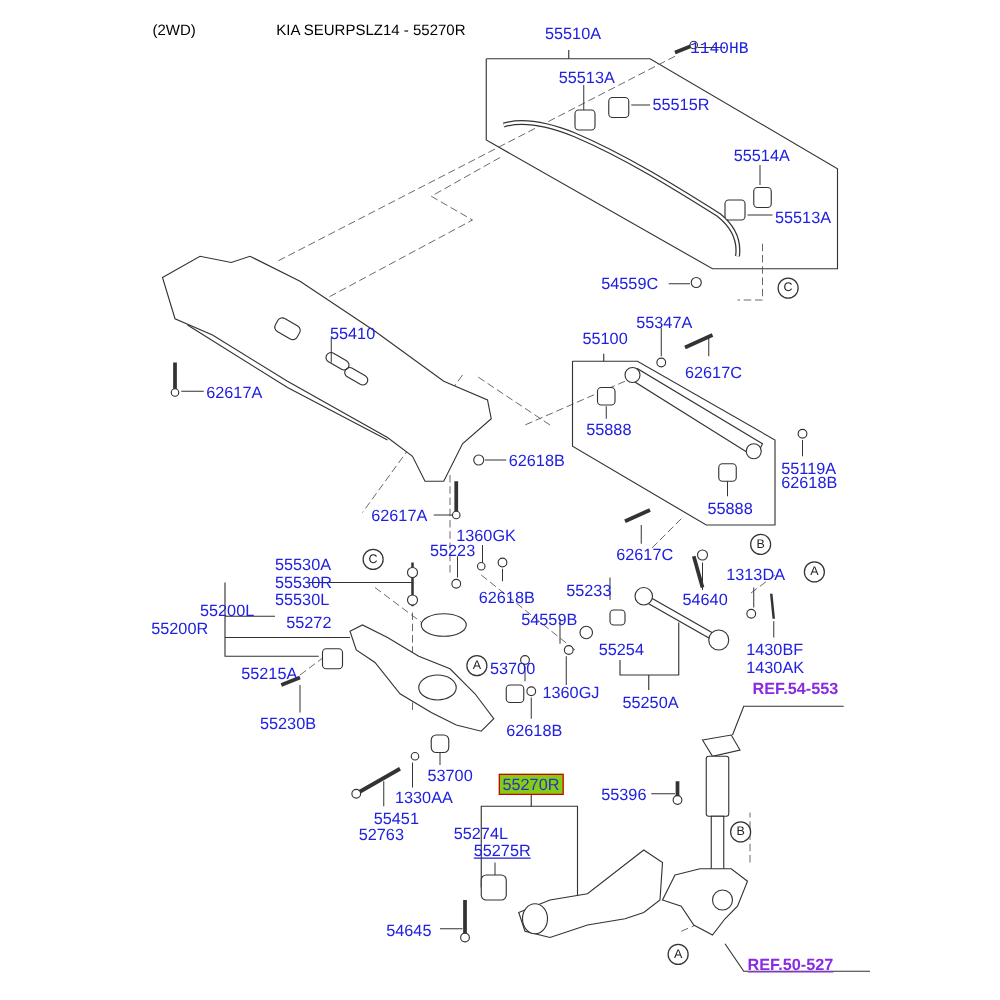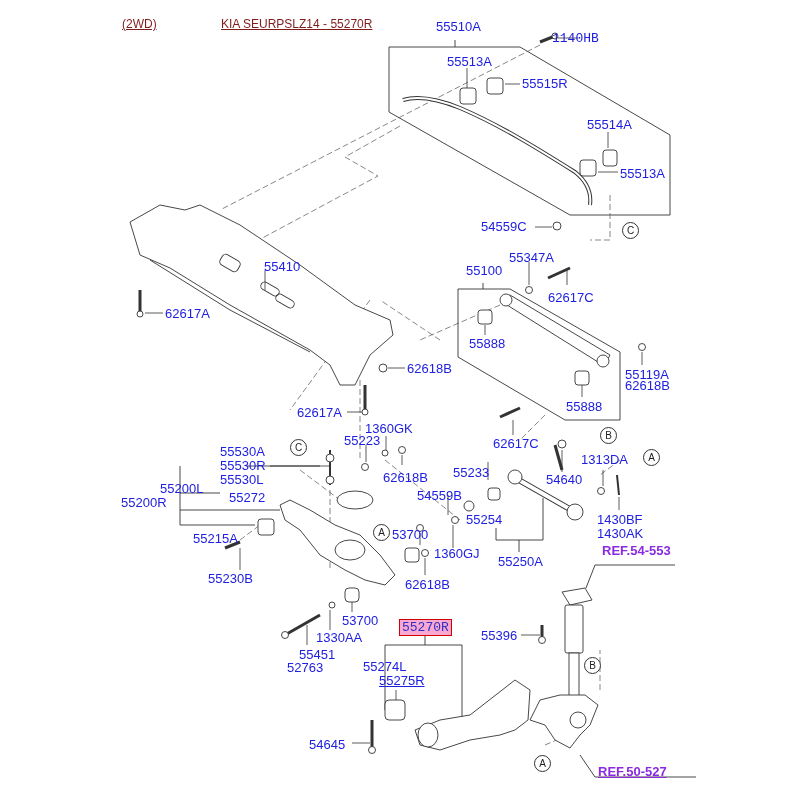--- a/index.html
+++ b/index.html
@@ -4,7 +4,7 @@
 <style>
   html, body { margin:0; padding:0; background:#ffffff; }
   body { width:800px; height:800px; position:relative; overflow:hidden; font-family:"Liberation Sans", "DejaVu Sans", sans-serif; }
-  .hdr { position:absolute; font-size:12px; color:#7f1d1d;text-decoration:underline; }
+  .hdr { position:absolute; font-size:12px; color:#000000; }
   .lbl { position:absolute; font-size:13px; color:#2020e0; line-height:15px; white-space:nowrap; cursor:pointer; }
   .ref { position:absolute; font-size:13px; color:#8a2be2; font-weight:bold; white-space:nowrap; cursor:pointer; }
   .hl { background:#f9a8d4; border:1px solid #d00000; color:#3030c0; padding:0 2px;font-family:Liberation Mono, monospace; }

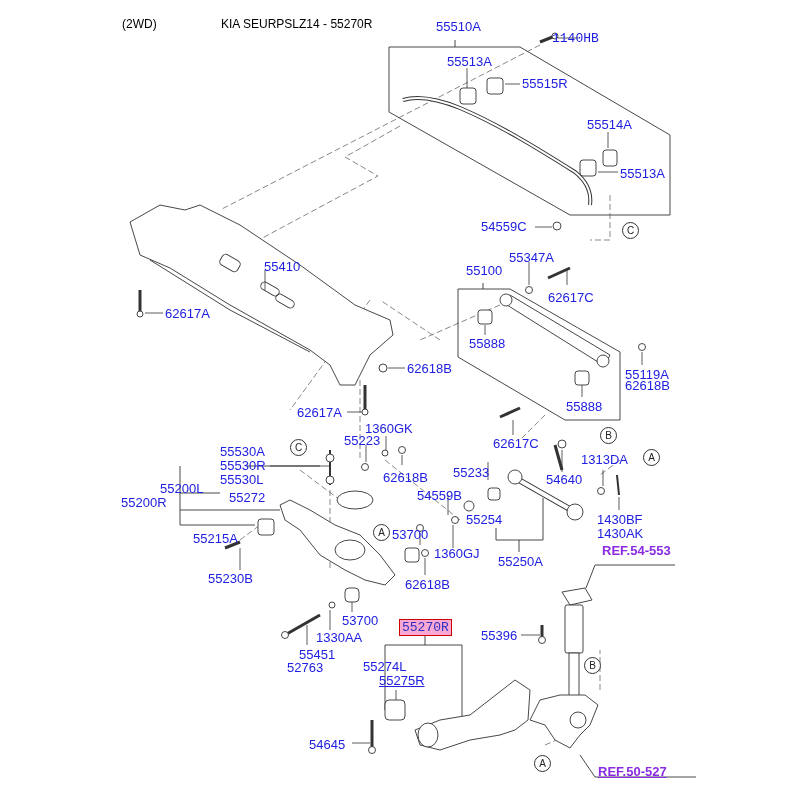--- a/index.html
+++ b/index.html
@@ -210,7 +210,7 @@
 <div class="lbl" style="left:417px;top:488px;">54559B</div>
 <div class="lbl" style="left:434px;top:546px;">1360GJ</div>
 <div class="lbl" style="left:453px;top:465px;">55233</div>
-<div class="lbl" style="left:466px;top:512px;">55254</div>
+<div class="lbl" style="left:479px;top:512px;">55254</div>
 <div class="lbl" style="left:498px;top:554px;">55250A</div>
 <div class="lbl" style="left:546px;top:472px;">54640</div>
 <div class="lbl" style="left:581px;top:452px;">1313DA</div>

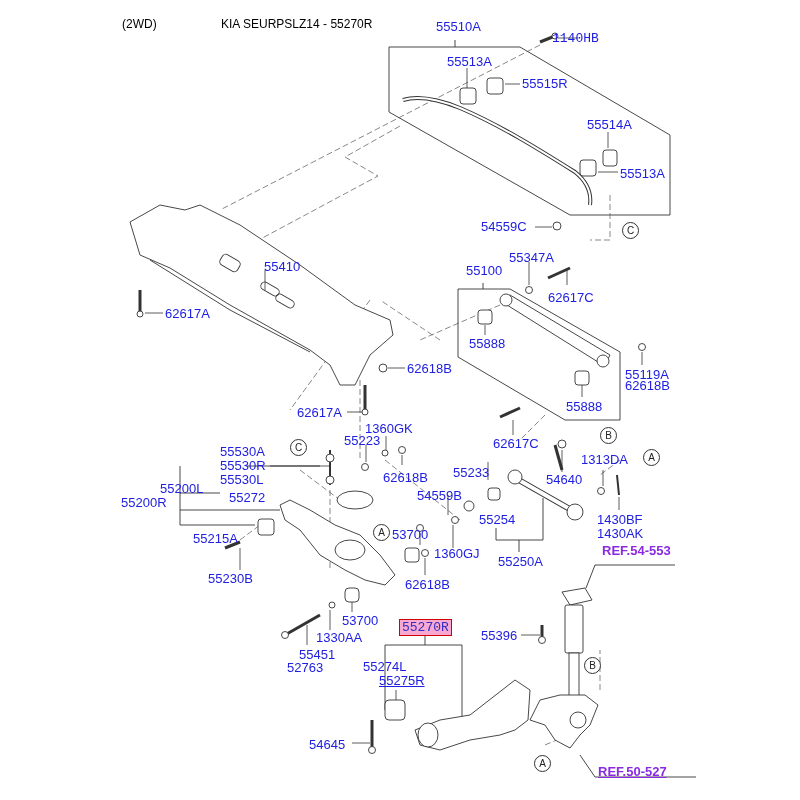--- a/index.html
+++ b/index.html
@@ -7,7 +7,7 @@
   .hdr { position:absolute; font-size:12px; color:#000000; }
   .lbl { position:absolute; font-size:13px; color:#2020e0; line-height:15px; white-space:nowrap; cursor:pointer; }
   .ref { position:absolute; font-size:13px; color:#8a2be2; font-weight:bold; white-space:nowrap; cursor:pointer; }
-  .hl { background:#f9a8d4; border:1px solid #d00000; color:#3030c0; padding:0 2px;font-family:Liberation Mono, monospace; }
+  .hl { background:#84cc16; border:1px solid #d00000; color:#3030c0; padding:0 2px; }
   svg#art { position:absolute; left:0; top:0; }
   .circ { position:absolute; width:15px; height:15px; border:1px solid #333; border-radius:50%; font-size:10px; text-align:center; line-height:15px; color:#222; background:#fff; }
 </style>

